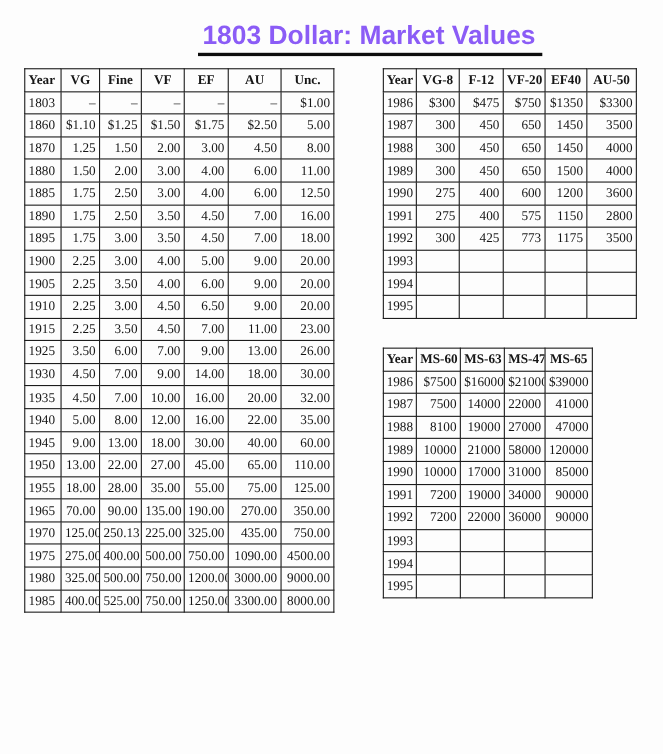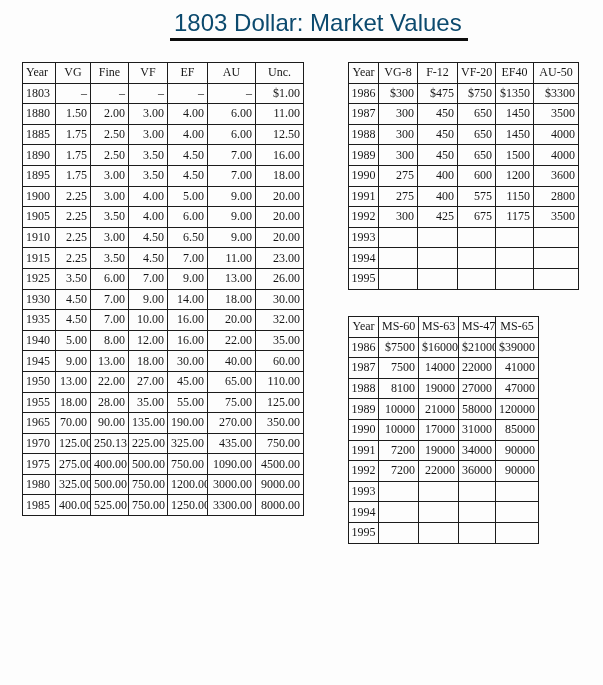--- a/index.html
+++ b/index.html
@@ -24,12 +24,12 @@
     top: 6px;
   }
   .page-title {
-    margin: 4px;
+    margin: 14px;
     font-family: "Liberation Sans", sans-serif;
-    font-weight: normal;
+    font-weight: bold;
     font-size: 24px;
     line-height: 26px;
-    color: #0c4a6e;
+    color: #8b5cf6;
     border-bottom: 3px solid #0d0d0d;
     padding: 0 6px 2px 4px;
     white-space: nowrap;

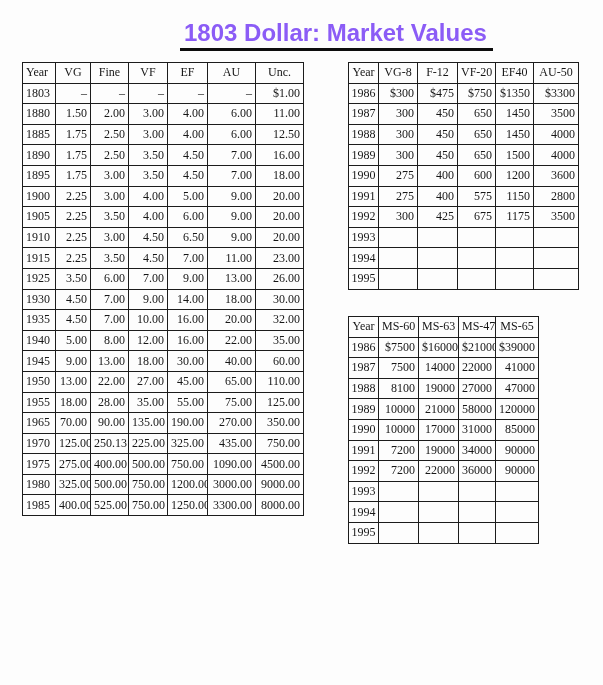--- a/index.html
+++ b/index.html
@@ -54,7 +54,7 @@
     vertical-align: middle;
   }
   table.values th {
-    font-weight: normal;
+    font-weight: bold;
     text-align: center;
   }
   table.values td.val {

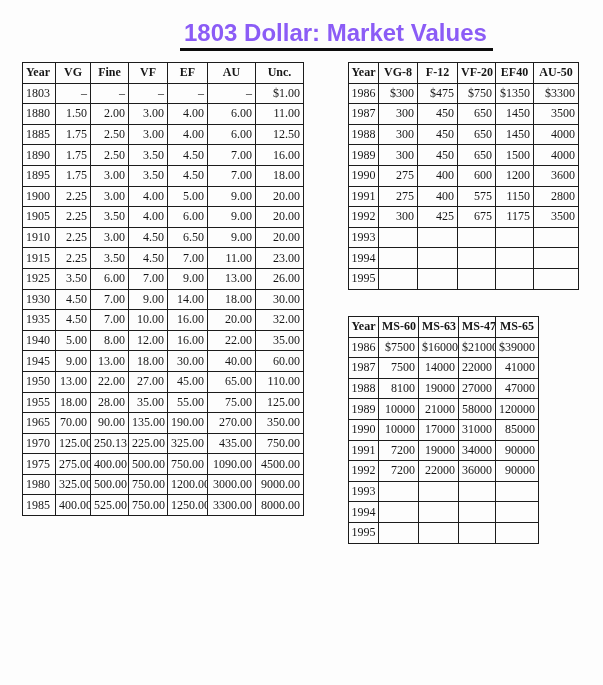--- a/index.html
+++ b/index.html
@@ -130,6 +130,15 @@
           <td class="val">$1.00</td>
         </tr>
         <tr>
+          <td class="year-col">1860</td>
+          <td class="val">$1.10</td>
+          <td class="val">$1.25</td>
+          <td class="val">$1.50</td>
+          <td class="val">$1.75</td>
+          <td class="val">$2.50</td>
+          <td class="val">5.00</td>
+        </tr>
+        <tr>
           <td class="year-col">1880</td>
           <td class="val">1.50</td>
           <td class="val">2.00</td>

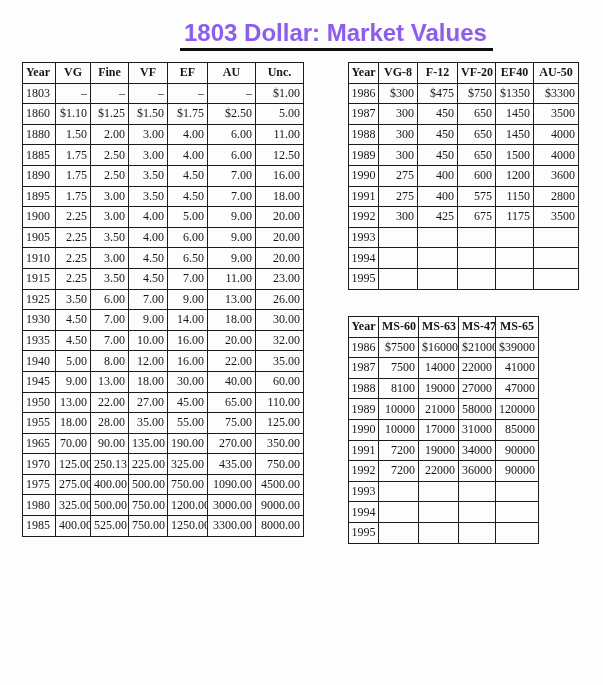--- a/index.html
+++ b/index.html
@@ -139,6 +139,15 @@
           <td class="val">5.00</td>
         </tr>
         <tr>
+          <td class="year-col">1870</td>
+          <td class="val">1.25</td>
+          <td class="val">1.50</td>
+          <td class="val">2.00</td>
+          <td class="val">3.00</td>
+          <td class="val">4.50</td>
+          <td class="val">8.00</td>
+        </tr>
+        <tr>
           <td class="year-col">1880</td>
           <td class="val">1.50</td>
           <td class="val">2.00</td>

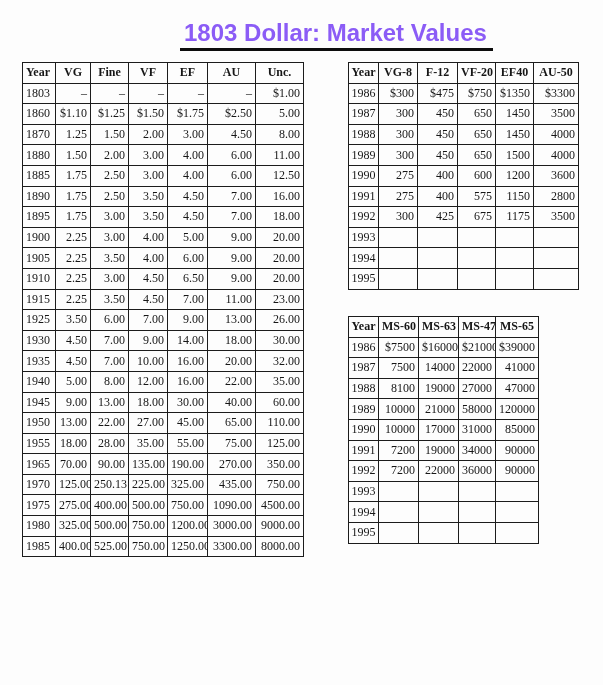--- a/index.html
+++ b/index.html
@@ -402,7 +402,7 @@
           <td class="year-col">1992</td>
           <td class="val">300</td>
           <td class="val">425</td>
-          <td class="val">675</td>
+          <td class="val">773</td>
           <td class="val">1175</td>
           <td class="val">3500</td>
         </tr>

